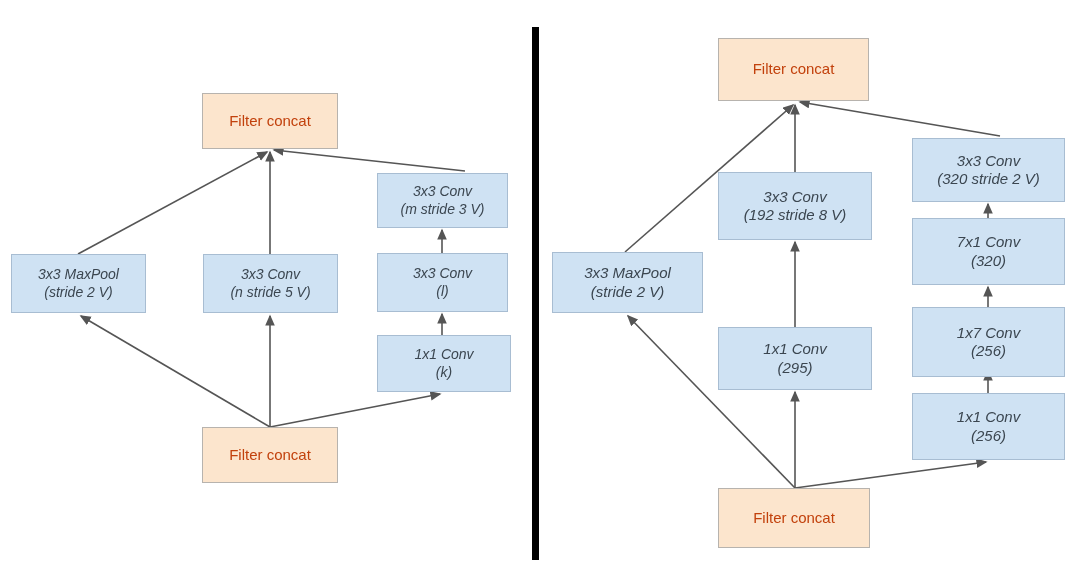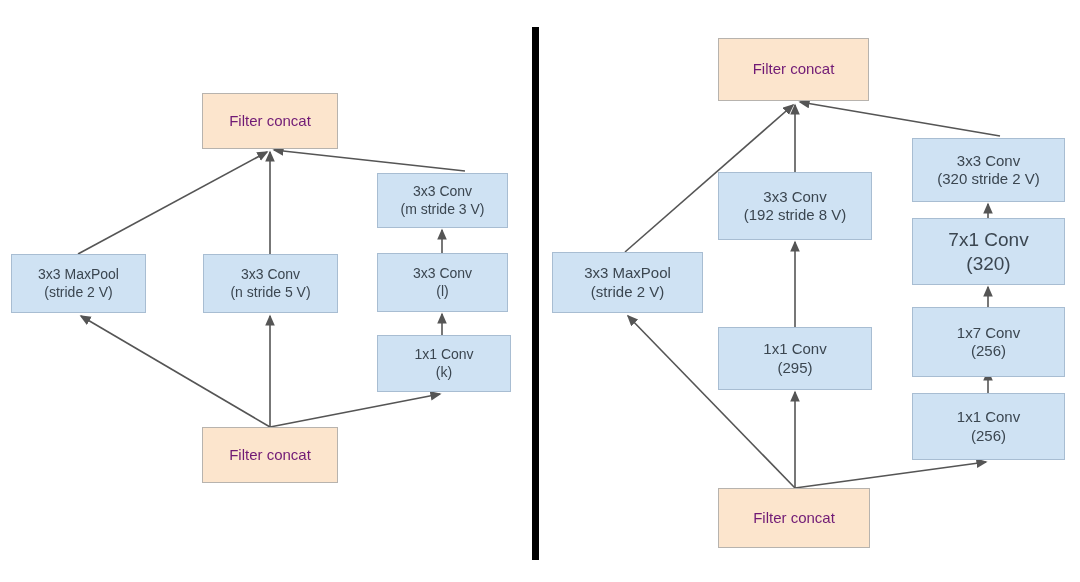--- a/index.html
+++ b/index.html
@@ -42,7 +42,7 @@
   .node.concat {
     background: #fce5cd;
     border-color: #b7b3ae;
-    color: #701a75;
+    color: #c2410c;
   }
   .node.conv {
     background: #cfe2f3;

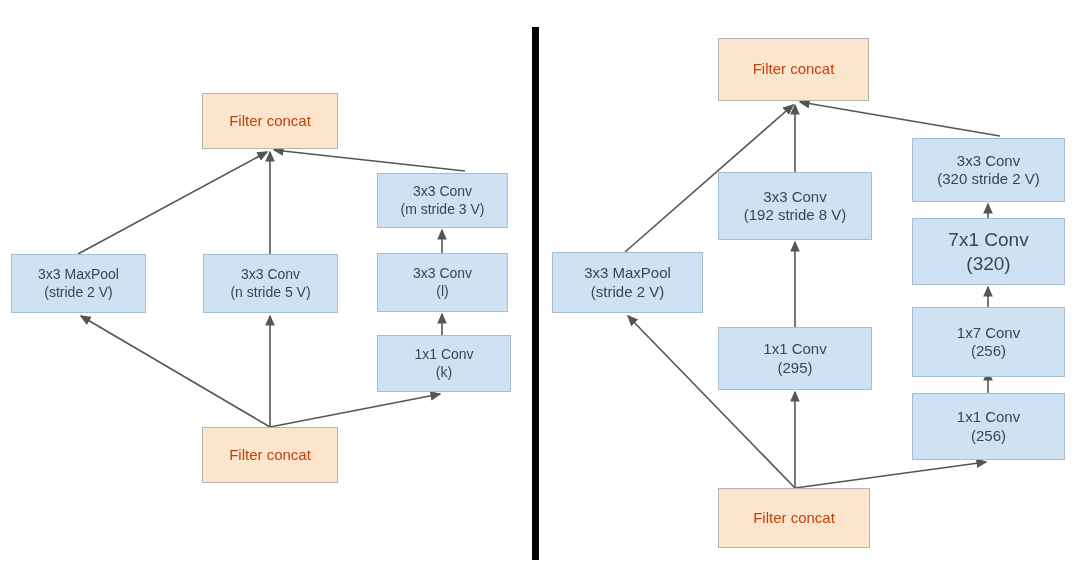--- a/index.html
+++ b/index.html
@@ -47,6 +47,7 @@
   .node.conv {
     background: #cfe2f3;
     border-color: #a8bdd2;
+    font-style: italic;
   }
   .node .l1 {
     display: block;

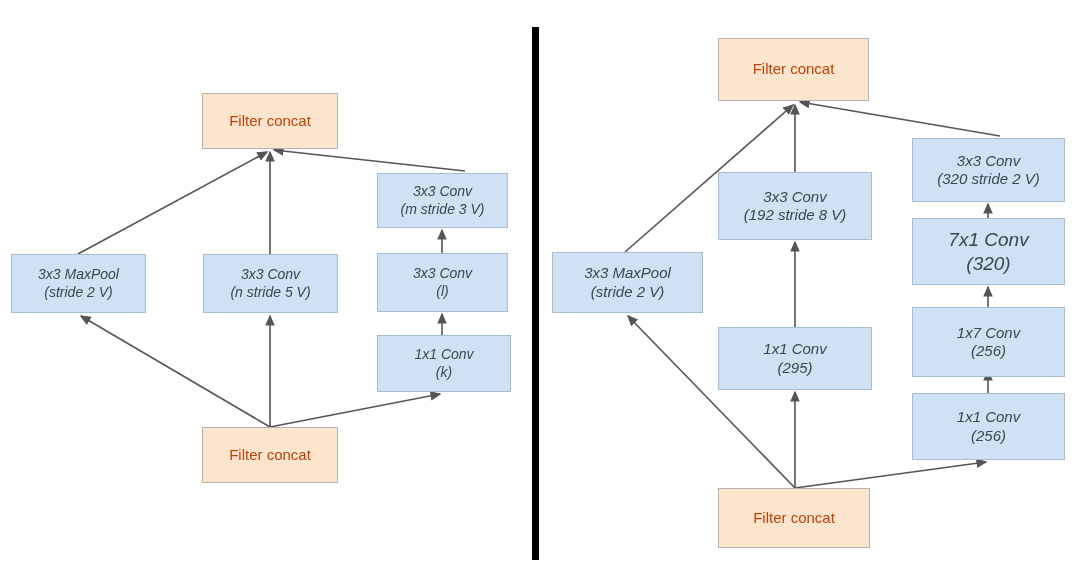--- a/index.html
+++ b/index.html
@@ -147,7 +147,7 @@
         <span class="l1">3x3 Conv</span>
         <span class="l2">(320 stride 2 V)</span>
       </div>
-      <div class="node conv" style="left: 912px; top: 218px; width: 153px; height: 67px; font-size: 19px;">
+      <div class="node conv" style="left: 912px; top: 218px; width: 153px; height: 67px; font-size: 15px;">
         <span class="l1">7x1 Conv</span>
         <span class="l2">(320)</span>
       </div>

